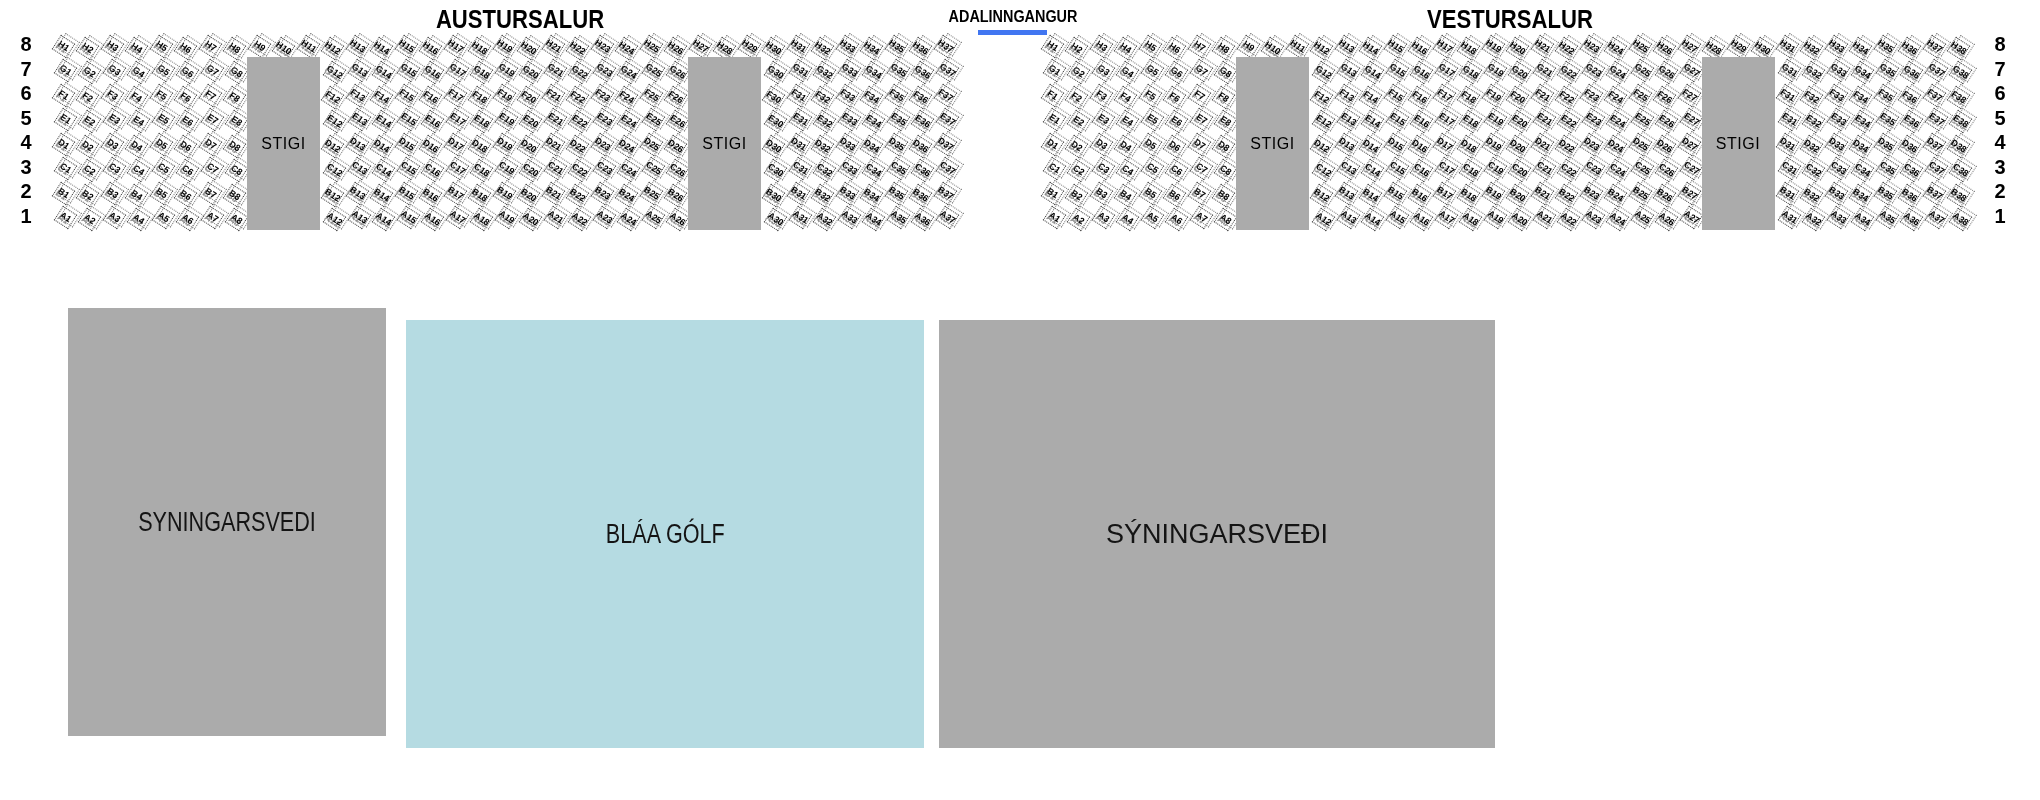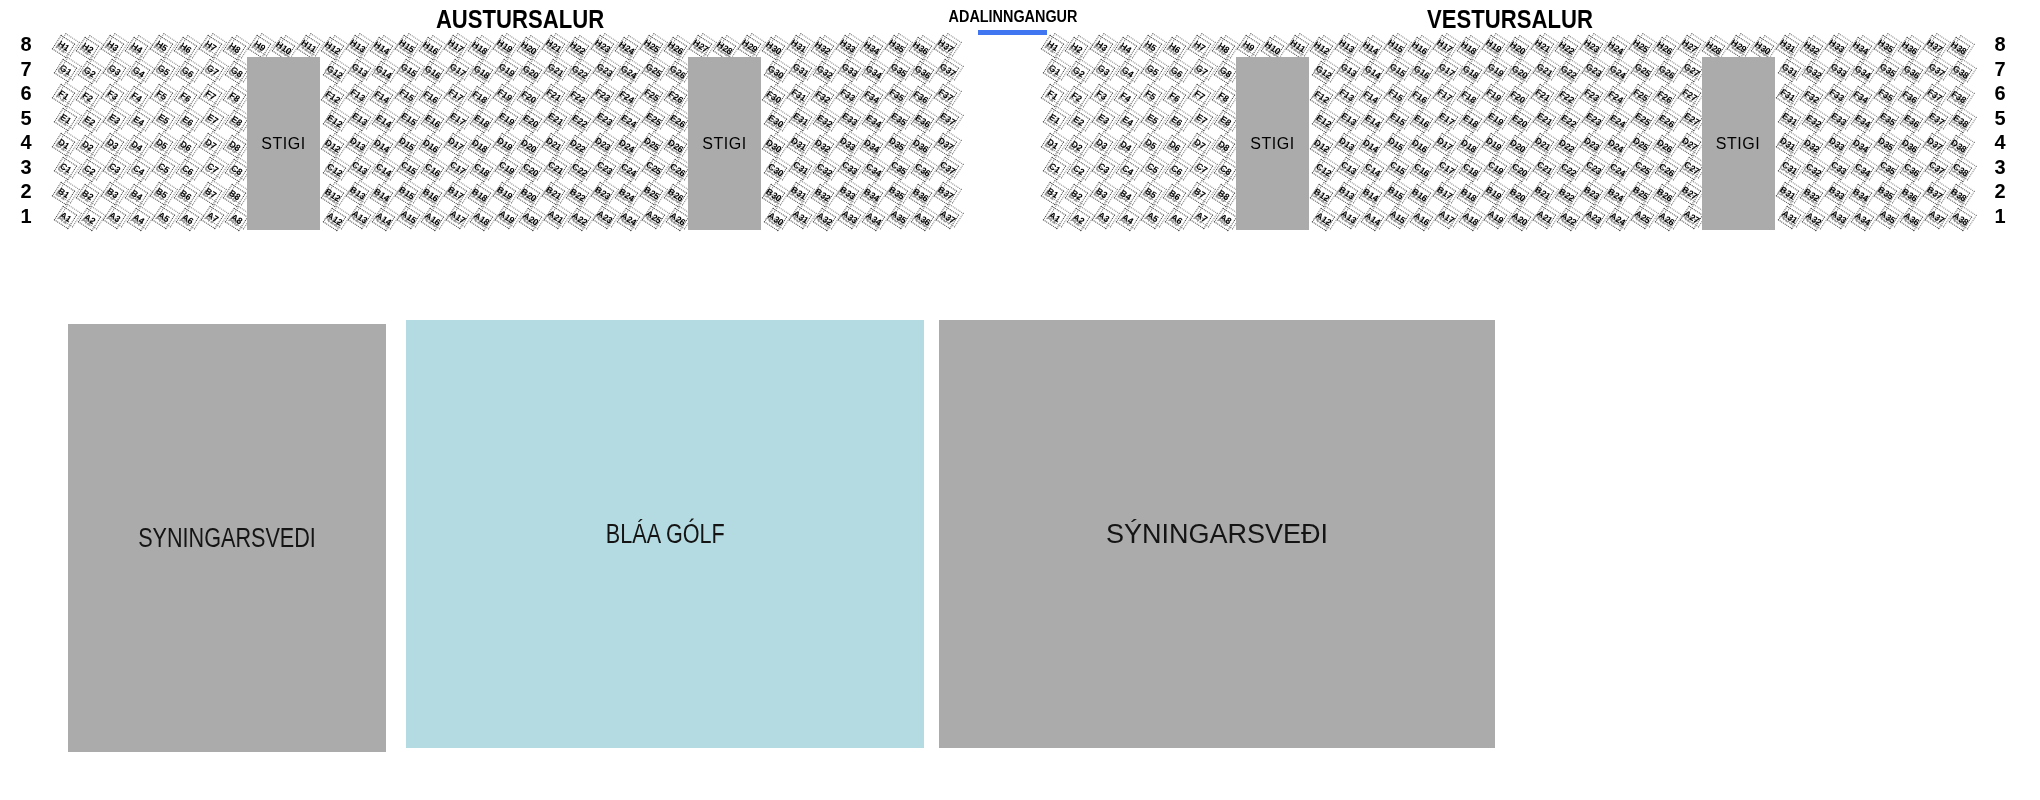--- a/index.html
+++ b/index.html
@@ -1630,7 +1630,7 @@
       </div>
     </div>
   <div id="zones-layer">
-      <div class="zone" style="left: 68px; top: 324px; width: 318px; height: 428px; background: rgb(171, 171, 171);">
+      <div class="zone" style="left: 68px; top: 308px; width: 318px; height: 428px; background: rgb(171, 171, 171);">
         <span class="zcond">SYNINGARSVEDI</span>
       </div>
       <div class="zone" style="left: 406px; top: 320px; width: 518px; height: 428px; background: rgb(181, 219, 226);">

